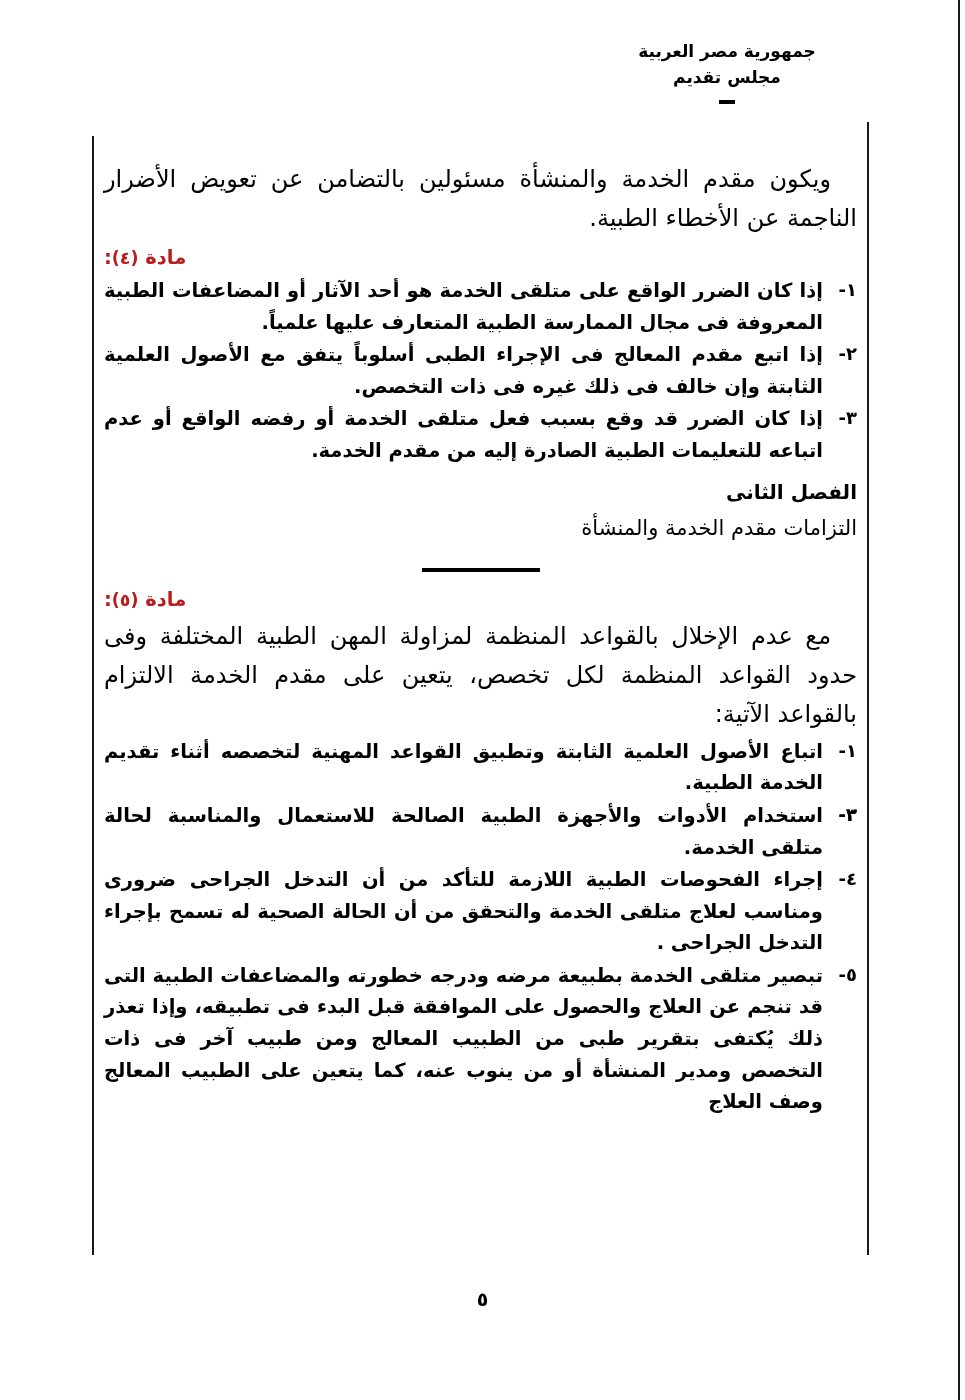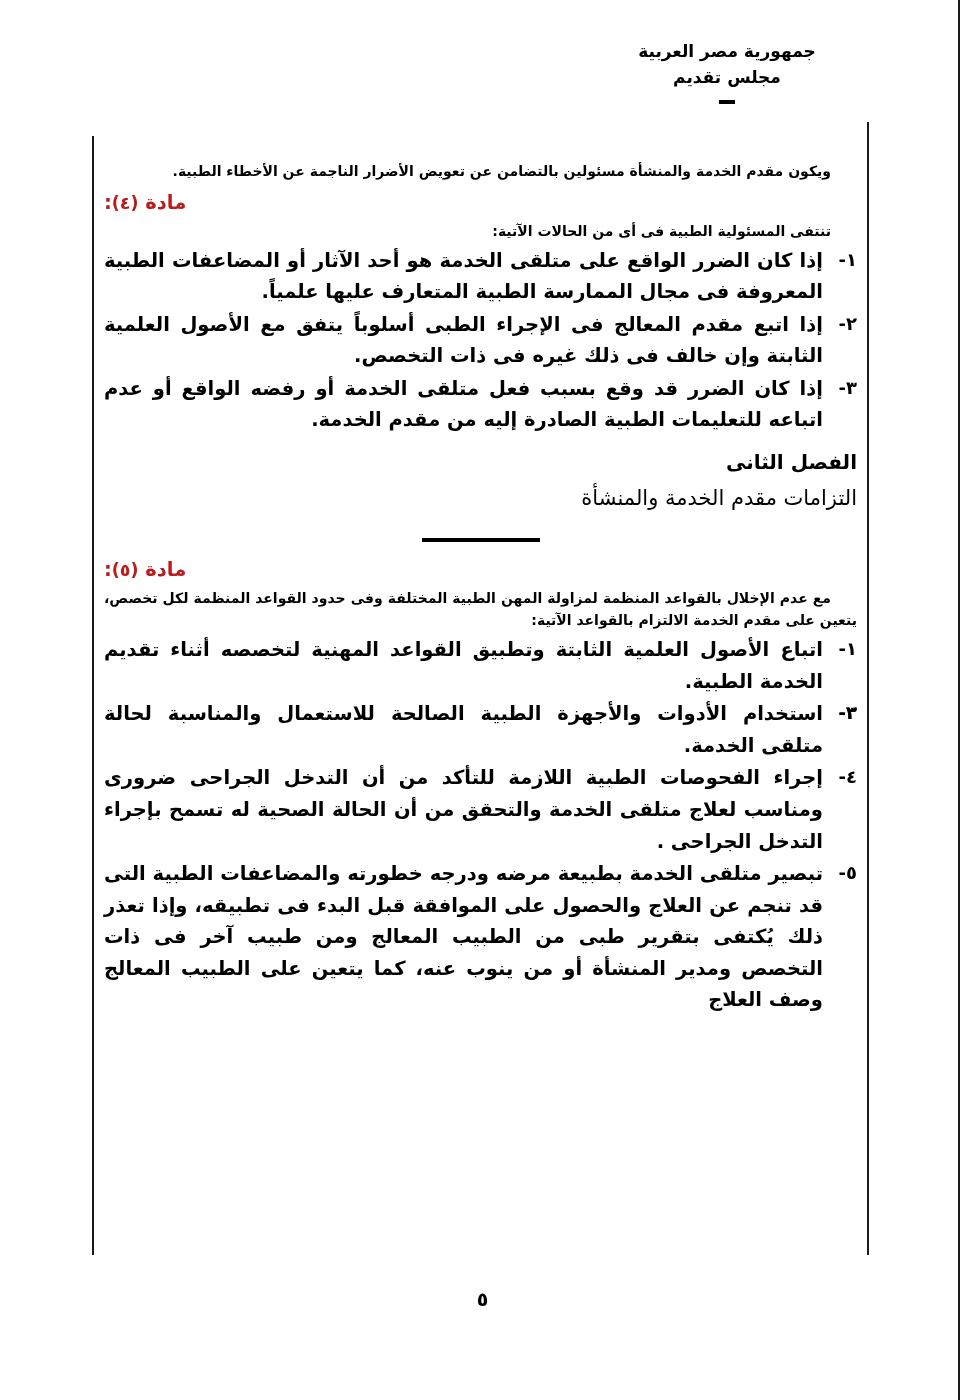--- a/index.html
+++ b/index.html
@@ -76,8 +76,8 @@
   }
 
   .para {
-    font-weight: bold;
-    font-size: 14px;
+    font-weight: normal;
+    font-size: 24px;
     line-height: 1.62;
     color: #000;
     margin: 0 0 2px 0;

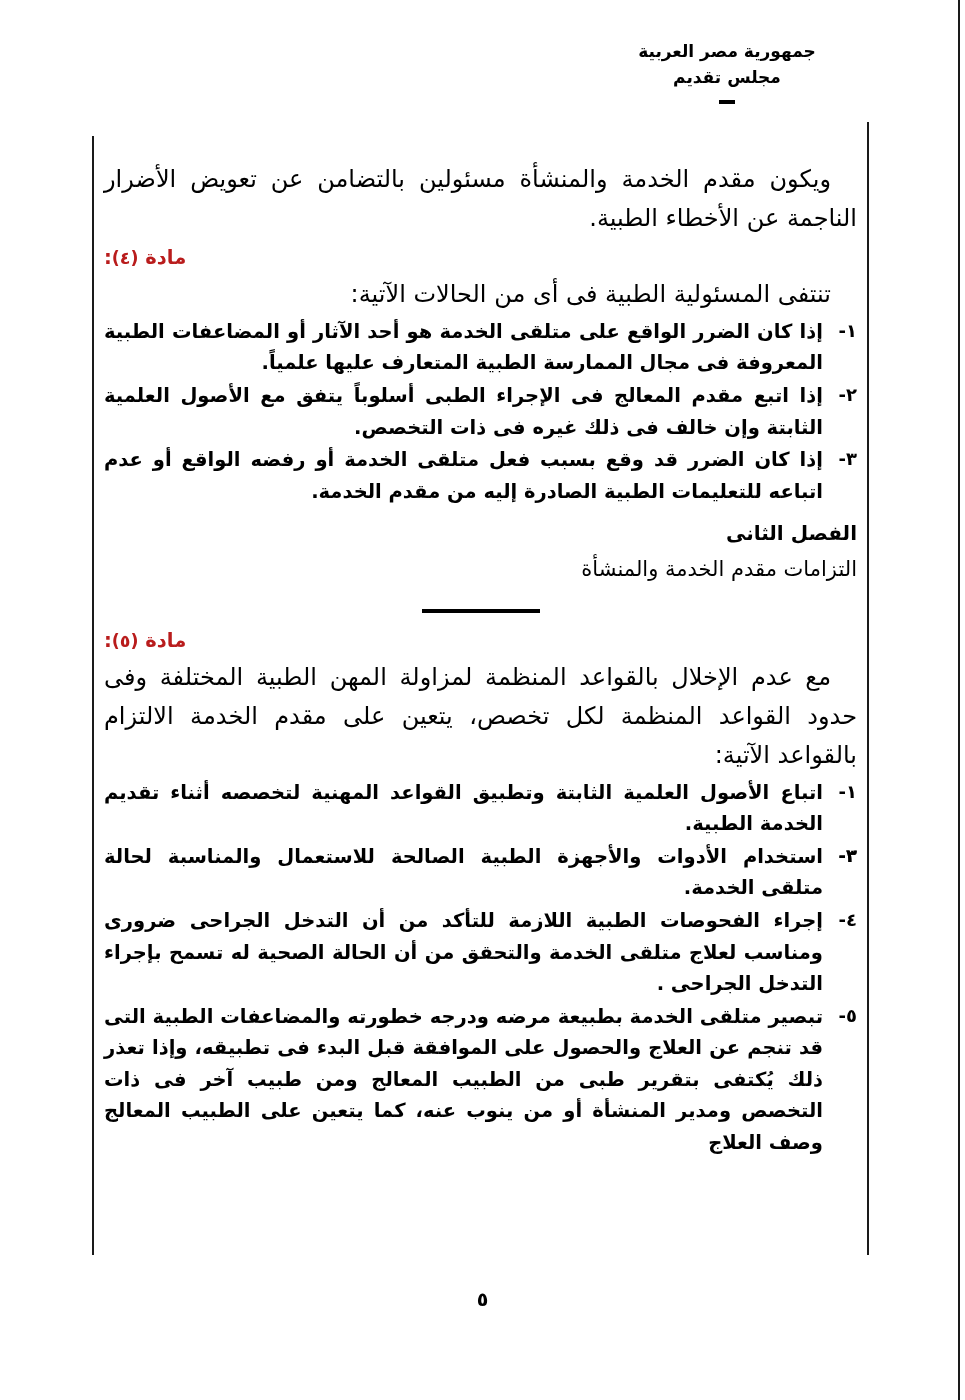--- a/index.html
+++ b/index.html
@@ -189,7 +189,6 @@
 
     <div class="article-head"><span>مادة</span> <span class="art-num">(٤)</span><span>:</span></div>
 
-    <p class="para indent">تنتفى المسئولية الطبية فى أى من الحالات الآتية:</p>
 
     <ol class="num-list">
       <li class="num-item">

